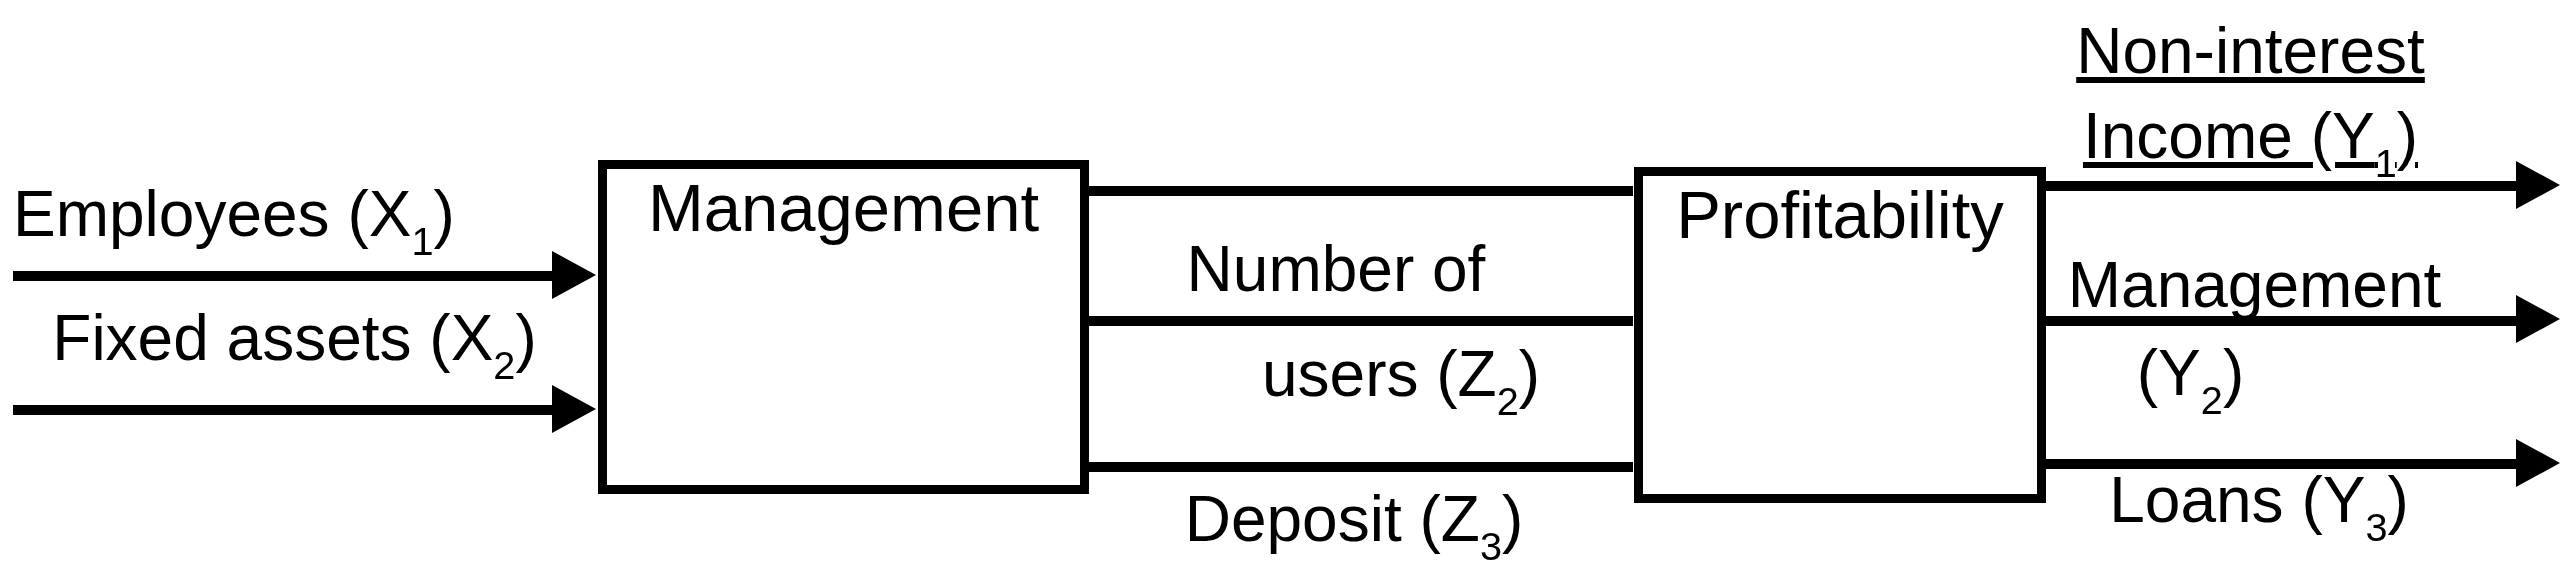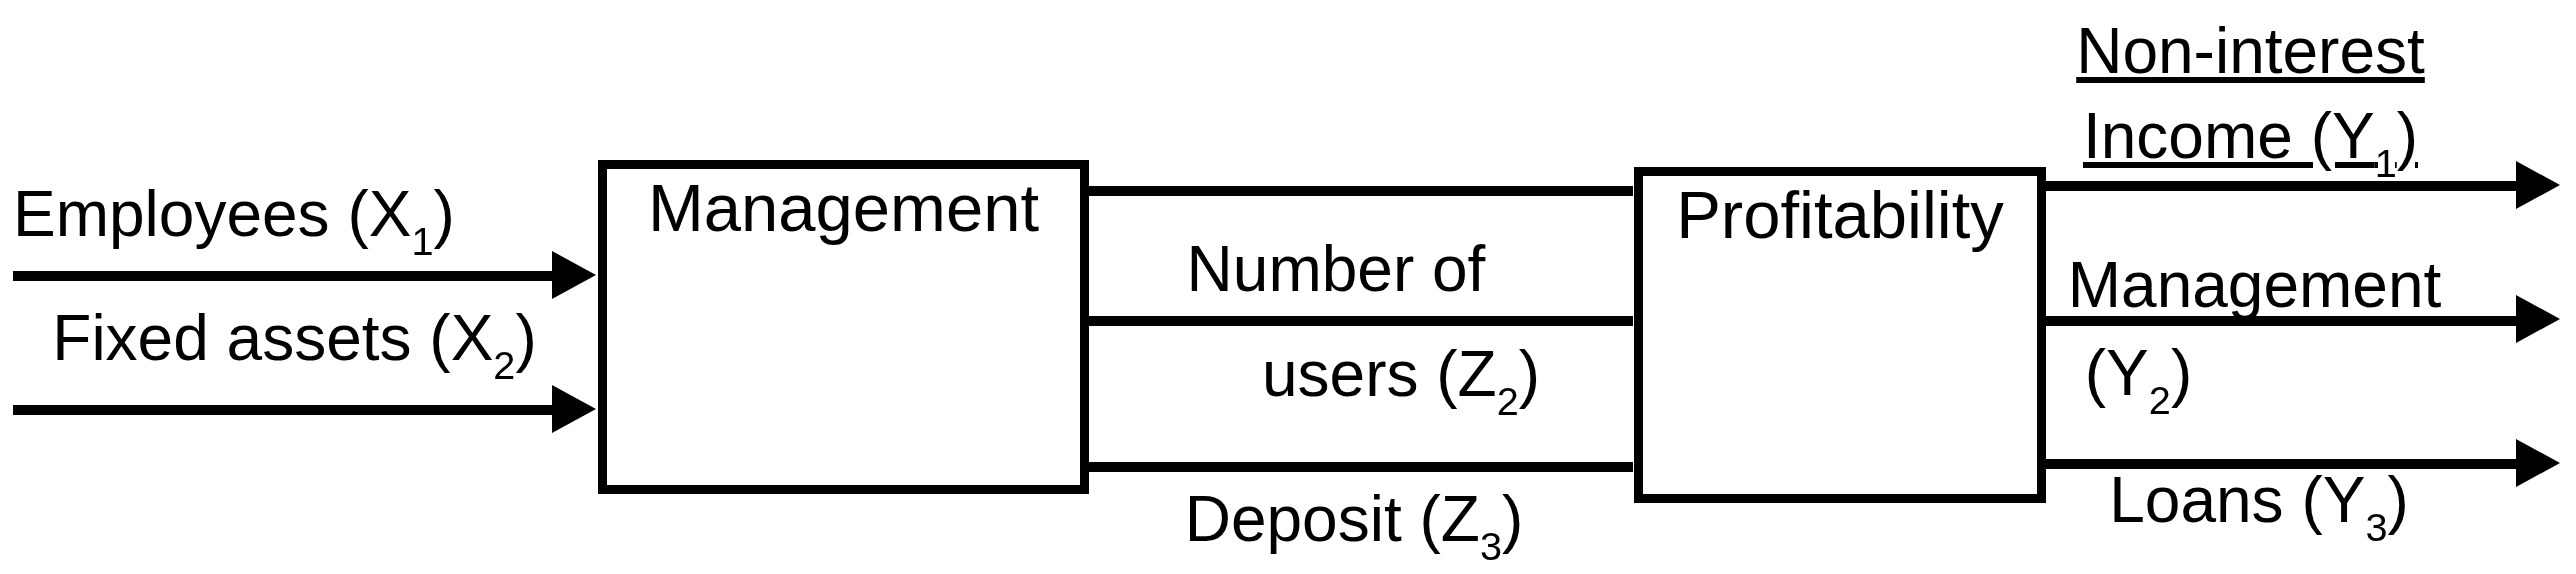--- a/index.html
+++ b/index.html
@@ -109,7 +109,7 @@
   <div class="lbl" style="left:2048px; top:243px; width:413px;">
     <span>Management</span>
   </div>
-  <div class="lbl" style="left:1932px; top:331px; width:413px;"><span>(Y</span><sub>2</sub><span>)</span></div>
+  <div class="lbl" style="left:1984px; top:331px; width:413px;"><span>(Y</span><sub>2</sub><span>)</span></div>
 
   <div class="lbl" style="left:2057px; top:458px; width:404px;"><span>Loans (Y</span><sub>3</sub><span>)</span></div>
 

